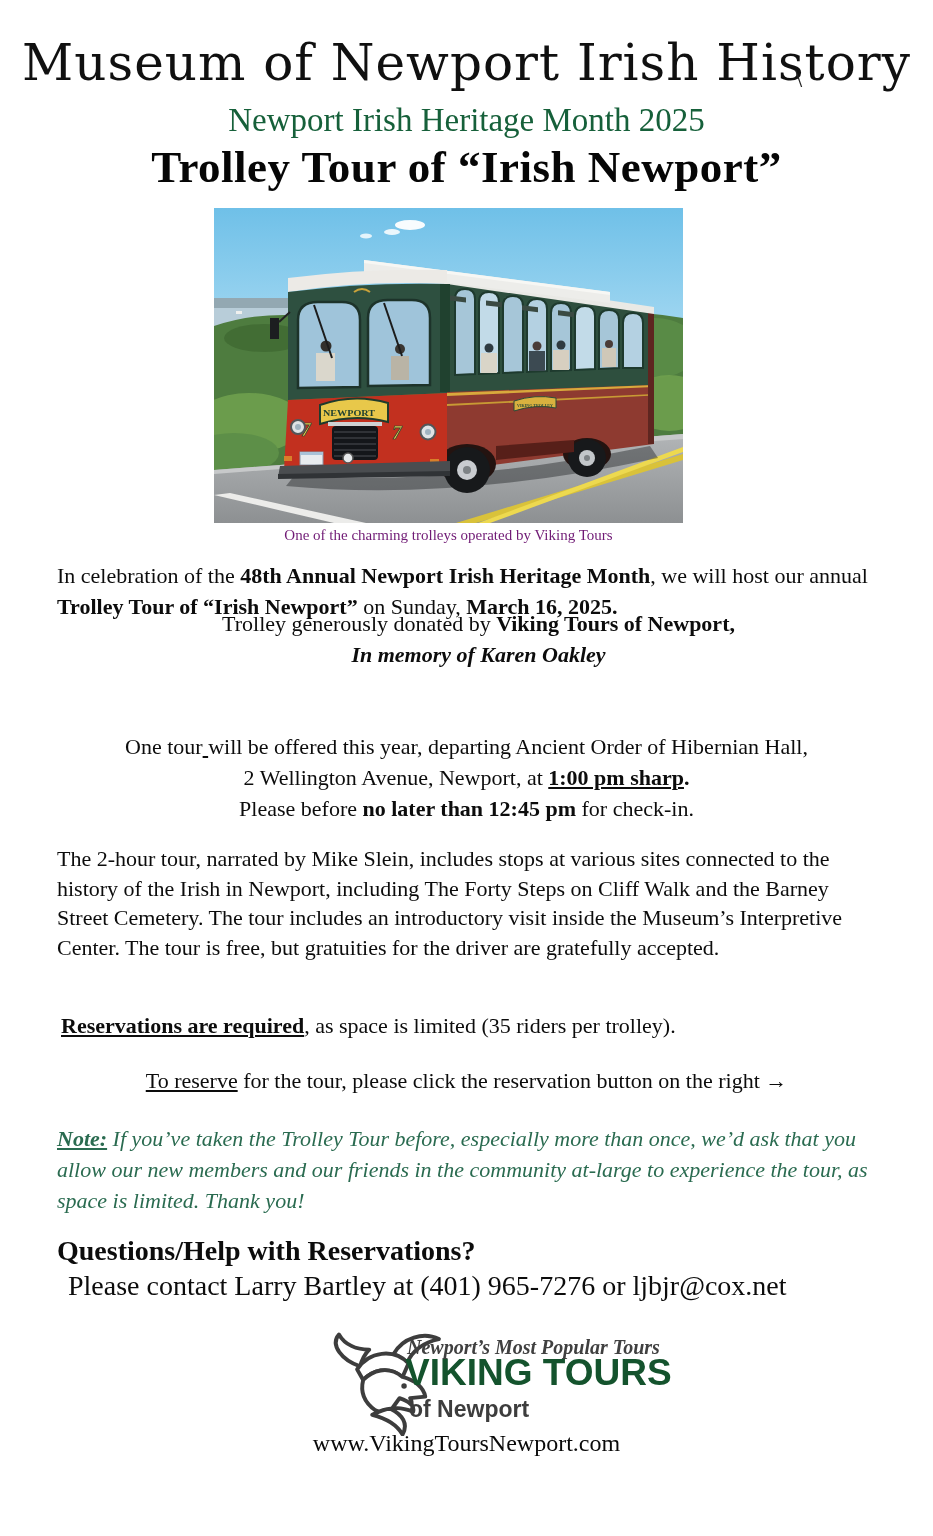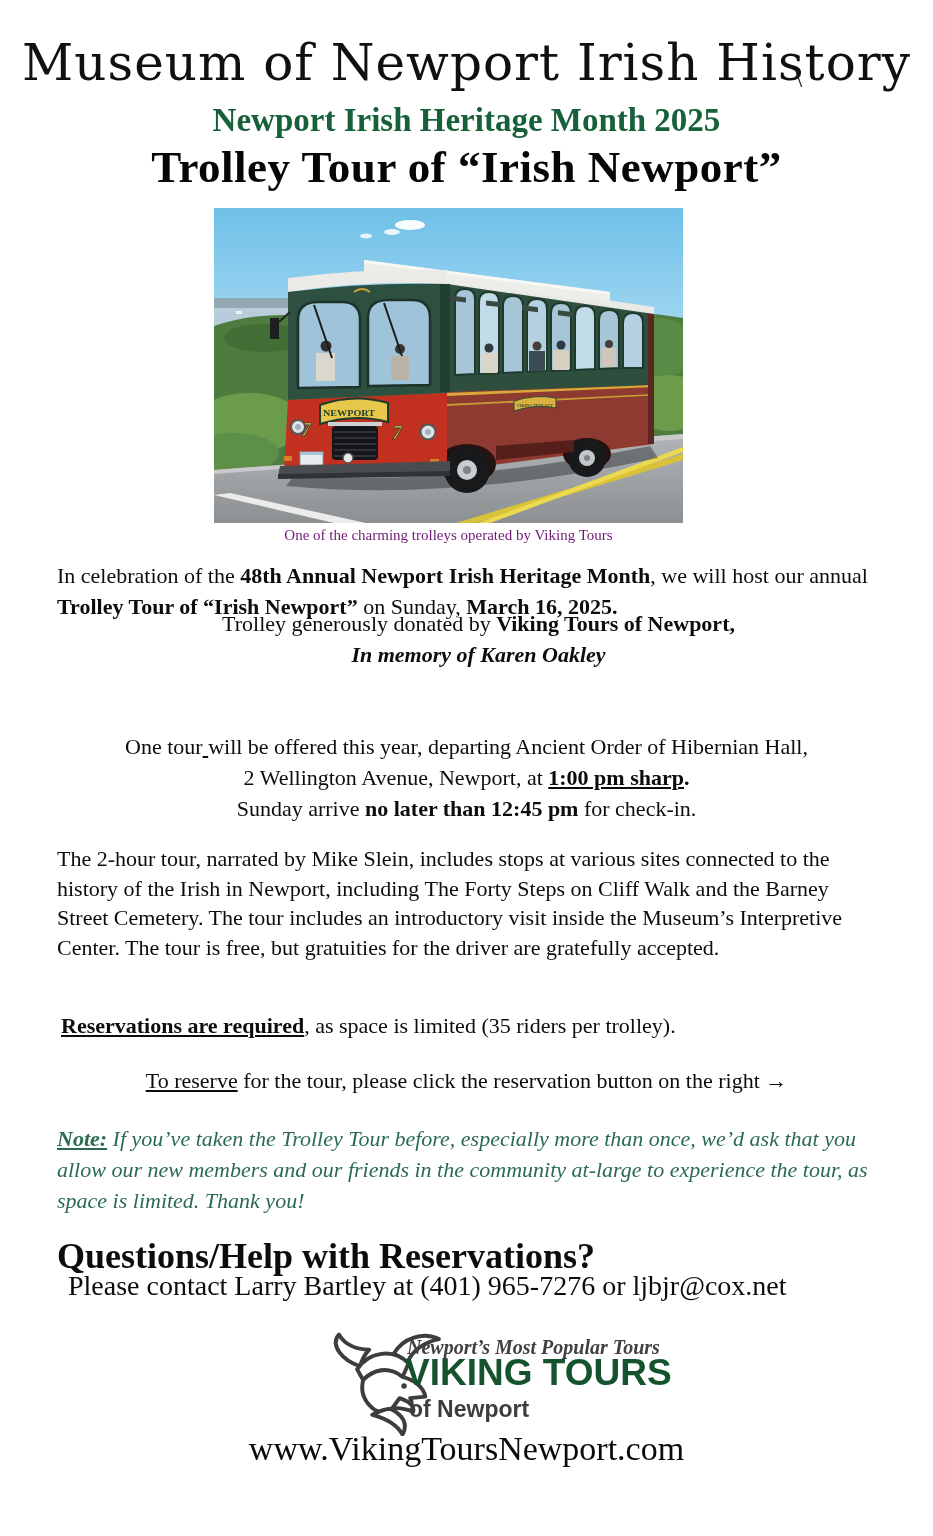--- a/index.html
+++ b/index.html
@@ -17,7 +17,7 @@
     letter-spacing:1px; color:#101010; font-weight:400;
   }
   .stray-mark { left:795px; top:64px; font-size:26px; color:#222; }
-  .subtitle { top:102px; font-size:33px; font-weight:bold; color:#16603a; }
+  .subtitle { top:102px; font-size:33px; font-weight:normal; color:#16603a; }
   .event-title { top:141px; font-size:45px; font-weight:bold; color:#060606; letter-spacing:0.5px; }
 
   .photo { left:214px; top:208px; width:469px; height:315px; }

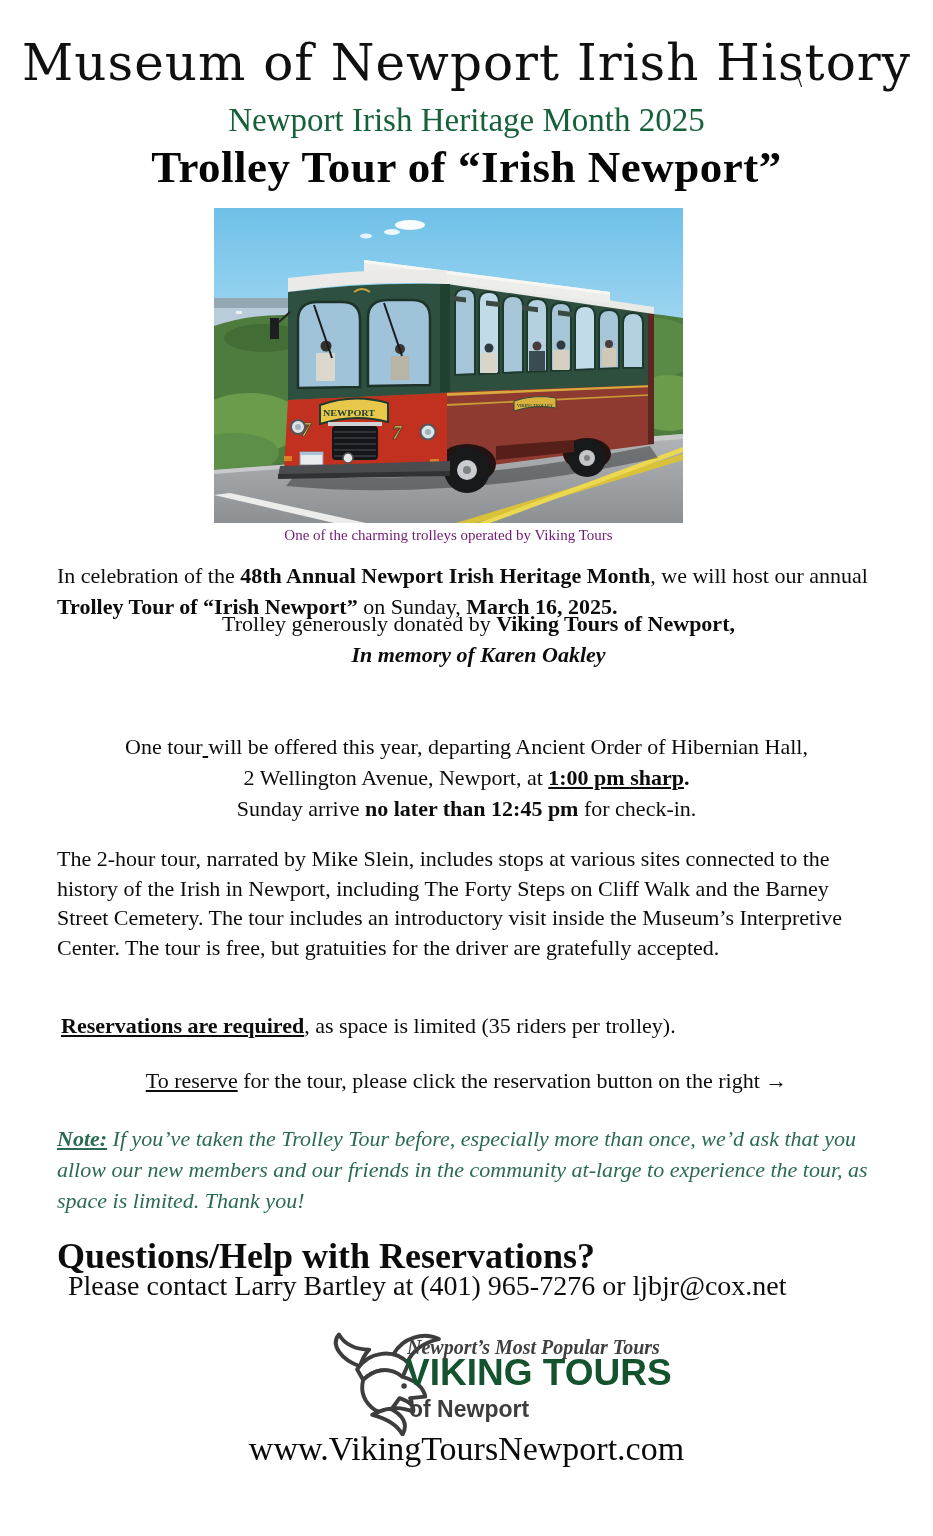--- a/index.html
+++ b/index.html
@@ -214,7 +214,7 @@
   <div class="abs center bodytext p-tour">
     <div><span>One tour</span><span class="seg-u"> </span><span>will be offered this year, departing Ancient Order of Hibernian Hall,</span></div>
     <div><span>2 Wellington Avenue, Newport, at </span><span class="seg-b seg-u">1:00 pm sharp</span><span class="seg-b">.</span></div>
-    <div><span>Sunday arrive </span><span class="seg-b">no later than 12:45 pm</span><span> for check-in.</span></div>
+    <div><span>Please before </span><span class="seg-b">no later than 12:45 pm</span><span> for check-in.</span></div>
   </div>
 
   <p class="abs bodytext p-description"><span>The 2-hour tour, narrated by Mike Slein, includes stops at various sites connected to the history of the Irish in Newport, including The Forty Steps on Cliff Walk and the Barney Street Cemetery. The tour includes an introductory visit inside the Museum’s Interpretive Center.  The tour is free, but gratuities for the driver are gratefully accepted.</span></p>

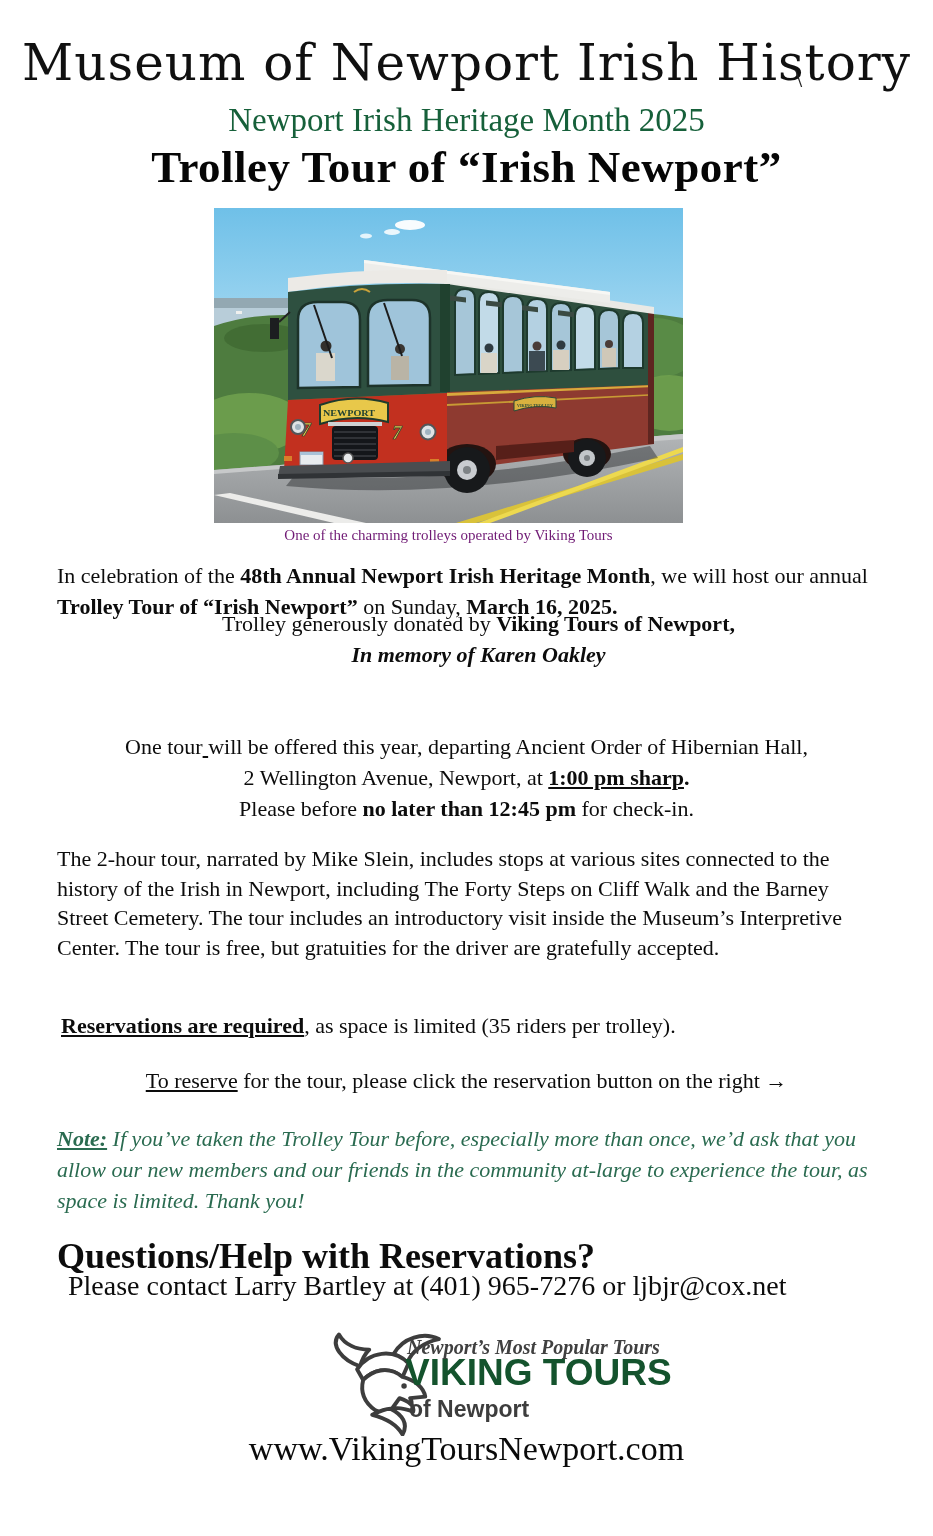--- a/index.html
+++ b/index.html
@@ -32,7 +32,7 @@
   .p-reservations{ left:61px; top:1010px; width:850px; }
   .p-reserve     { top:1065px; }
   .p-note        { left:57px; top:1123px; width:832px; color:#2a6b50; font-style:italic; }
-  .q-heading     { left:57px; top:1235px; font-size:36px; font-weight:bold; }
+  .q-heading     { left:57px; top:1235px; font-size:28px; font-weight:bold; }
   .contact-line  { left:68px; top:1270px; font-size:28px; }
 
   .logo-head { left:314px; top:1330px; width:168px; height:106px; }

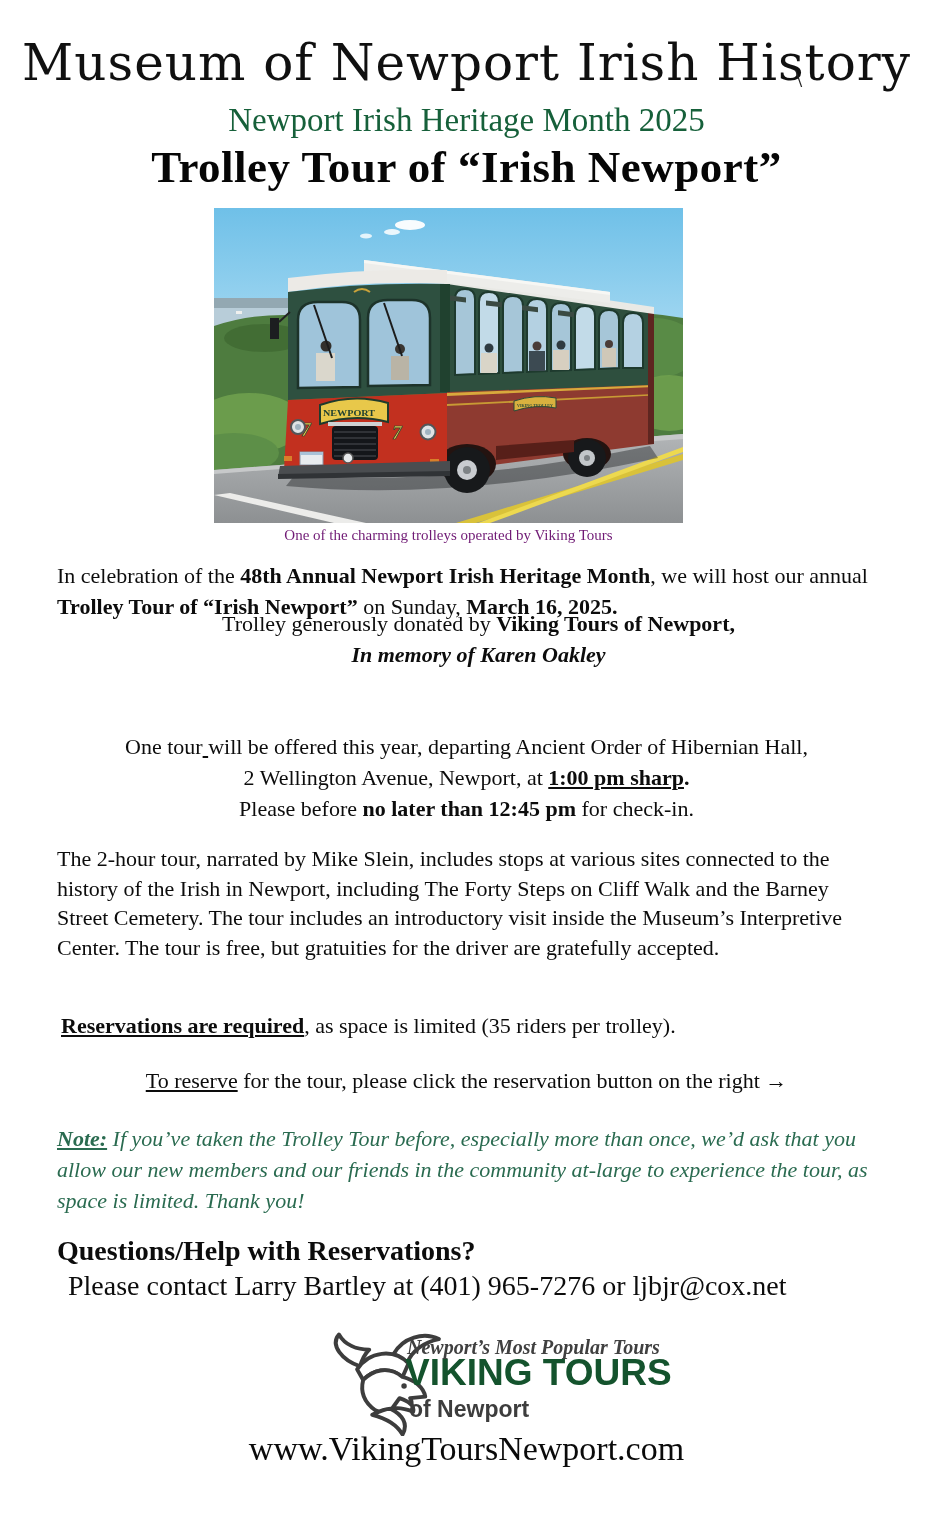--- a/index.html
+++ b/index.html
@@ -40,7 +40,7 @@
   .logo-tagline { left:407px; top:1336px; font-size:20px; font-weight:bold; font-style:italic; color:#404040; }
   .logo-name { left:405px; top:1352px; font-family:"Liberation Sans", sans-serif; font-size:37px; font-weight:bold; color:#14532d; letter-spacing:0px; }
   .logo-loc  { left:409px; top:1396px; font-family:"Liberation Sans", sans-serif; font-size:23px; font-weight:bold; color:#3d3d3d; }
-  .website   { top:1430px; font-size:34px; color:#0a0a0a; }
+  .website   { top:1430px; font-size:24px; color:#0a0a0a; }
 
   .seg-b { font-weight:bold; }
   .seg-i { font-style:italic; }

